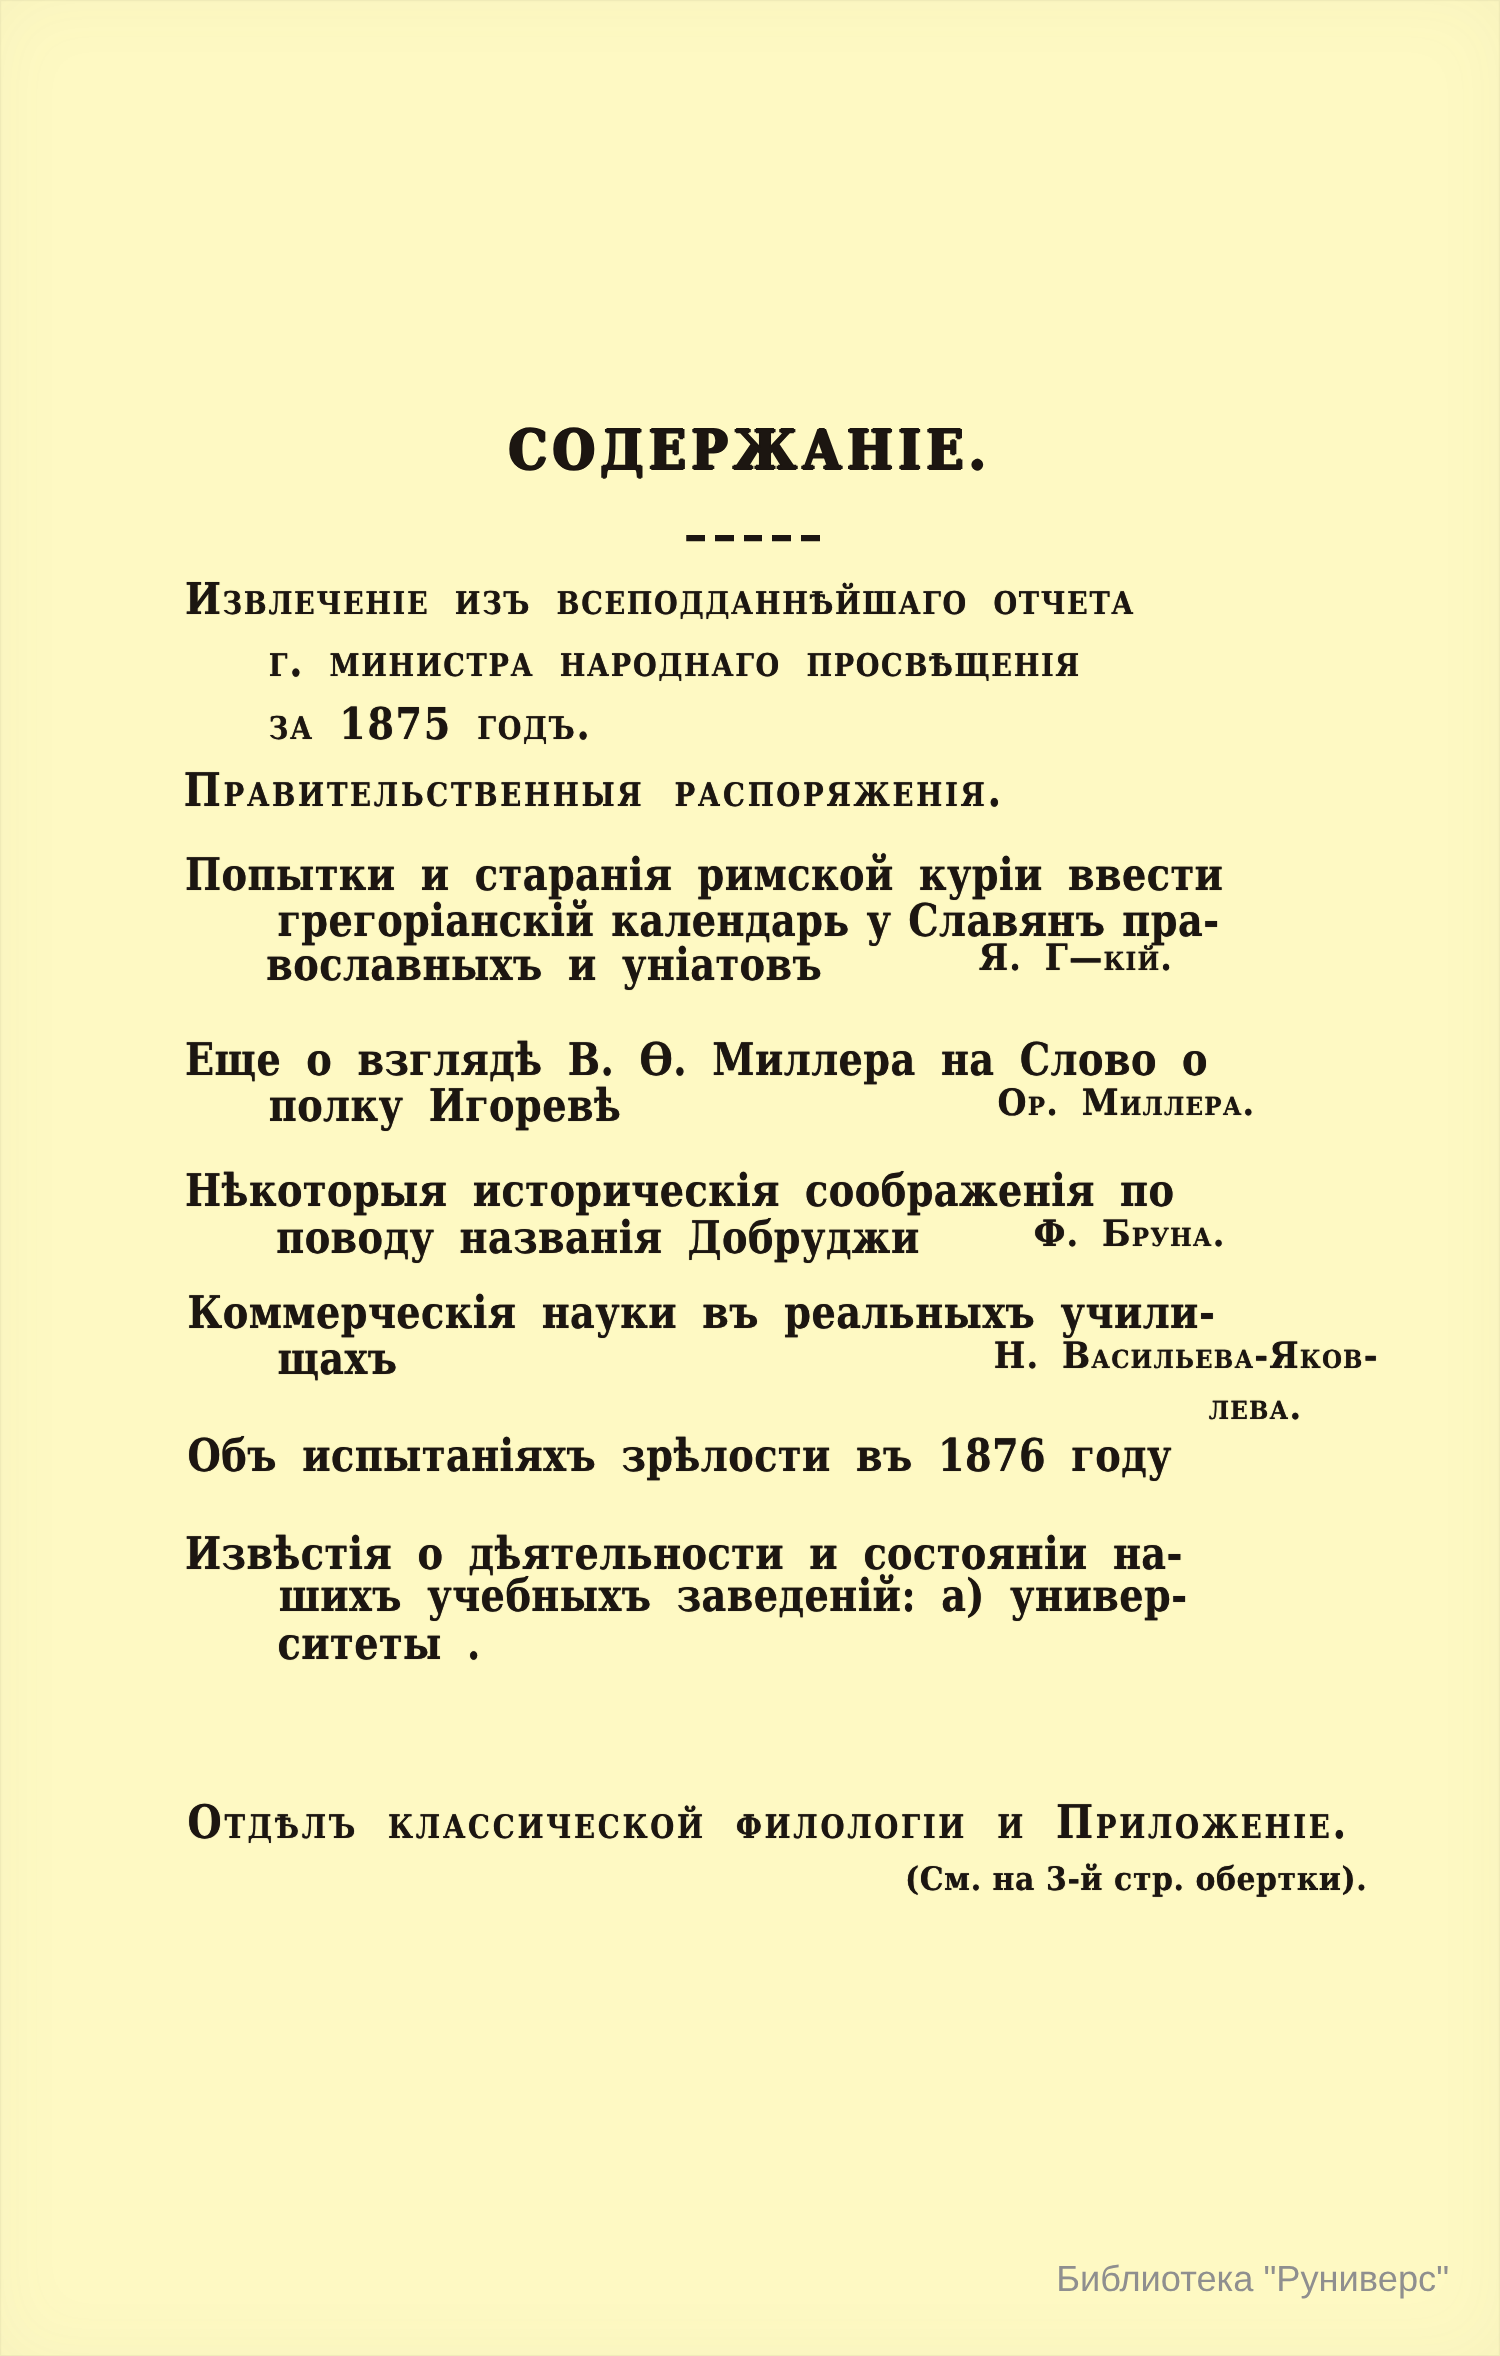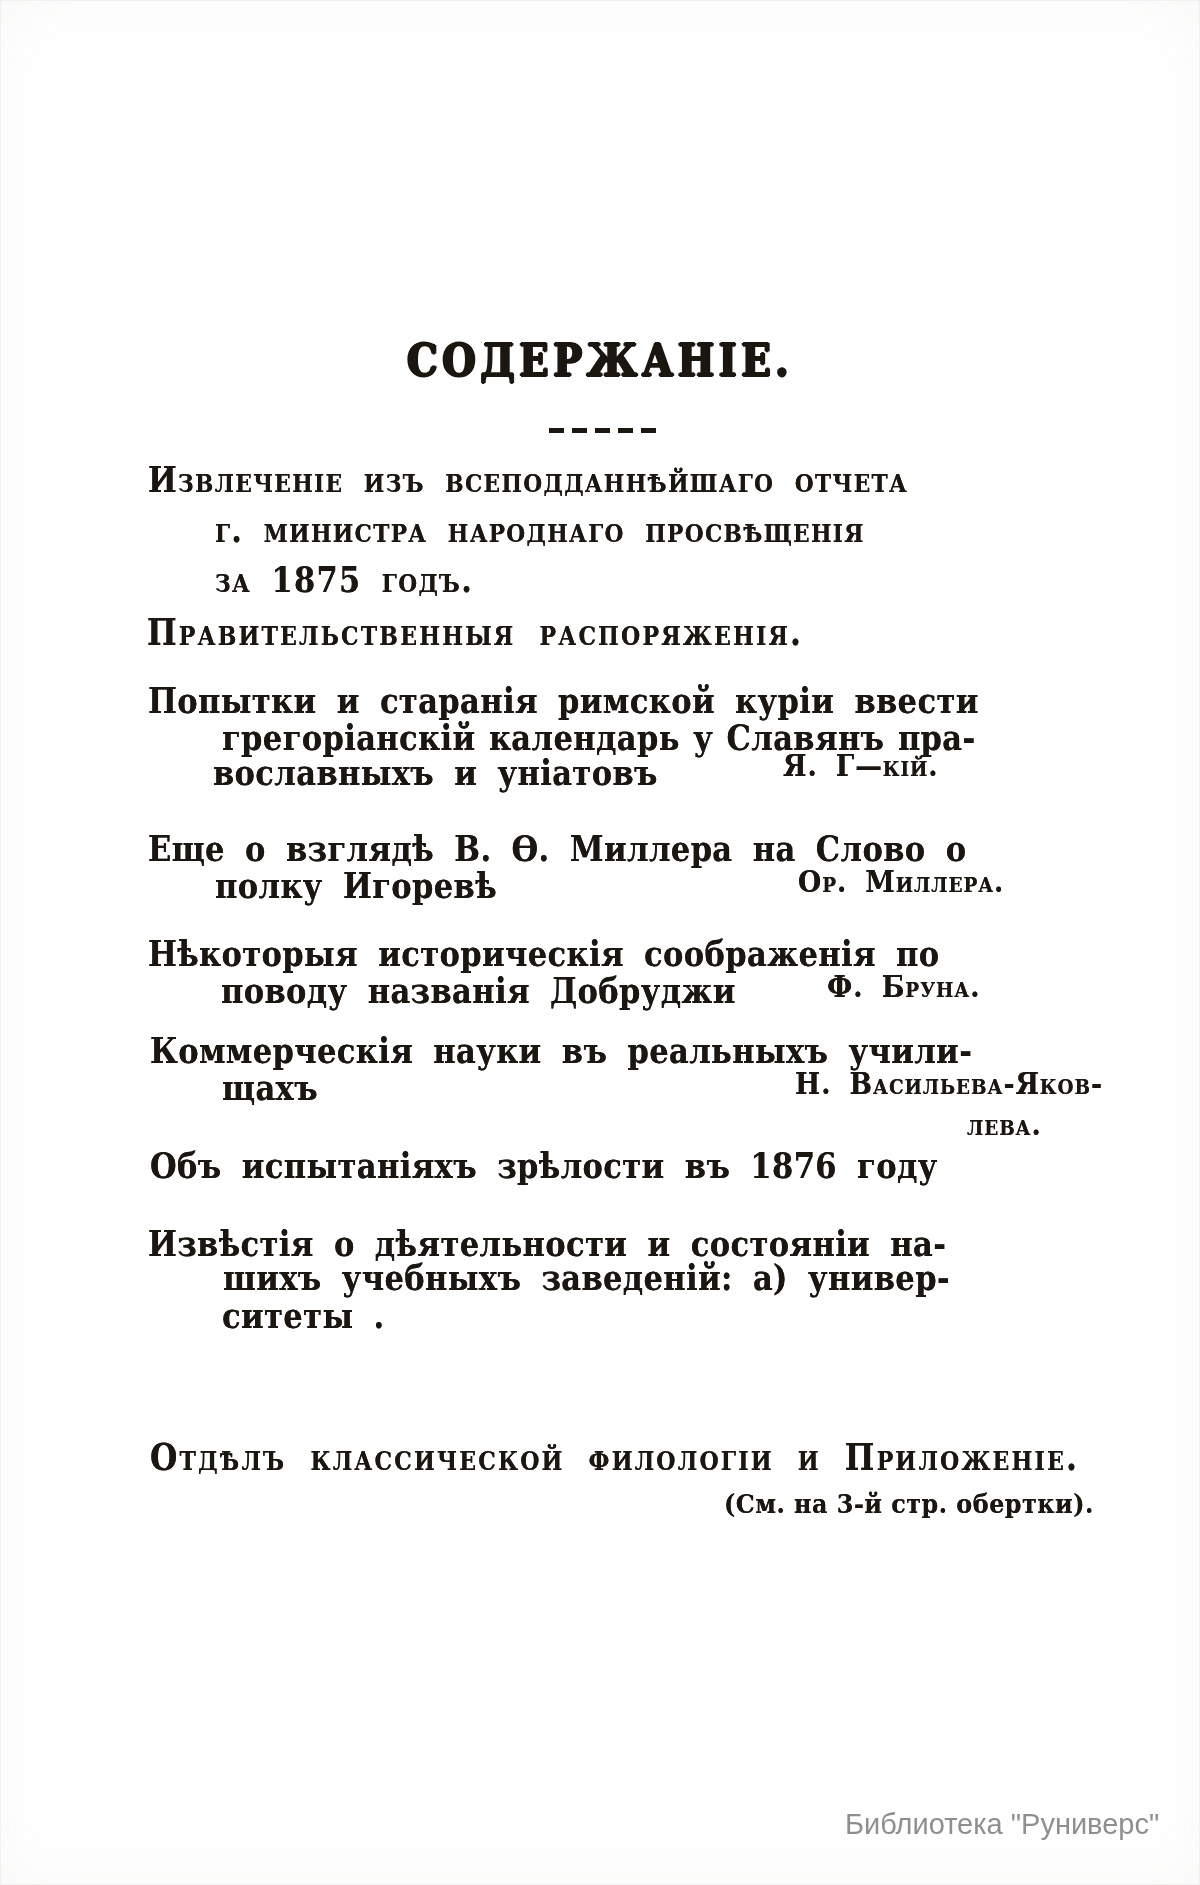--- a/index.html
+++ b/index.html
@@ -12,7 +12,7 @@
     width:1200px;
     height:1885px;
     margin:0 auto;
-    background:#ffffff;
+    background:#fef9c3;
     box-shadow:inset 0 0 0 1px rgba(0,0,0,0.04), inset 0 0 60px rgba(120,110,90,0.05);
     overflow:hidden;
   }

